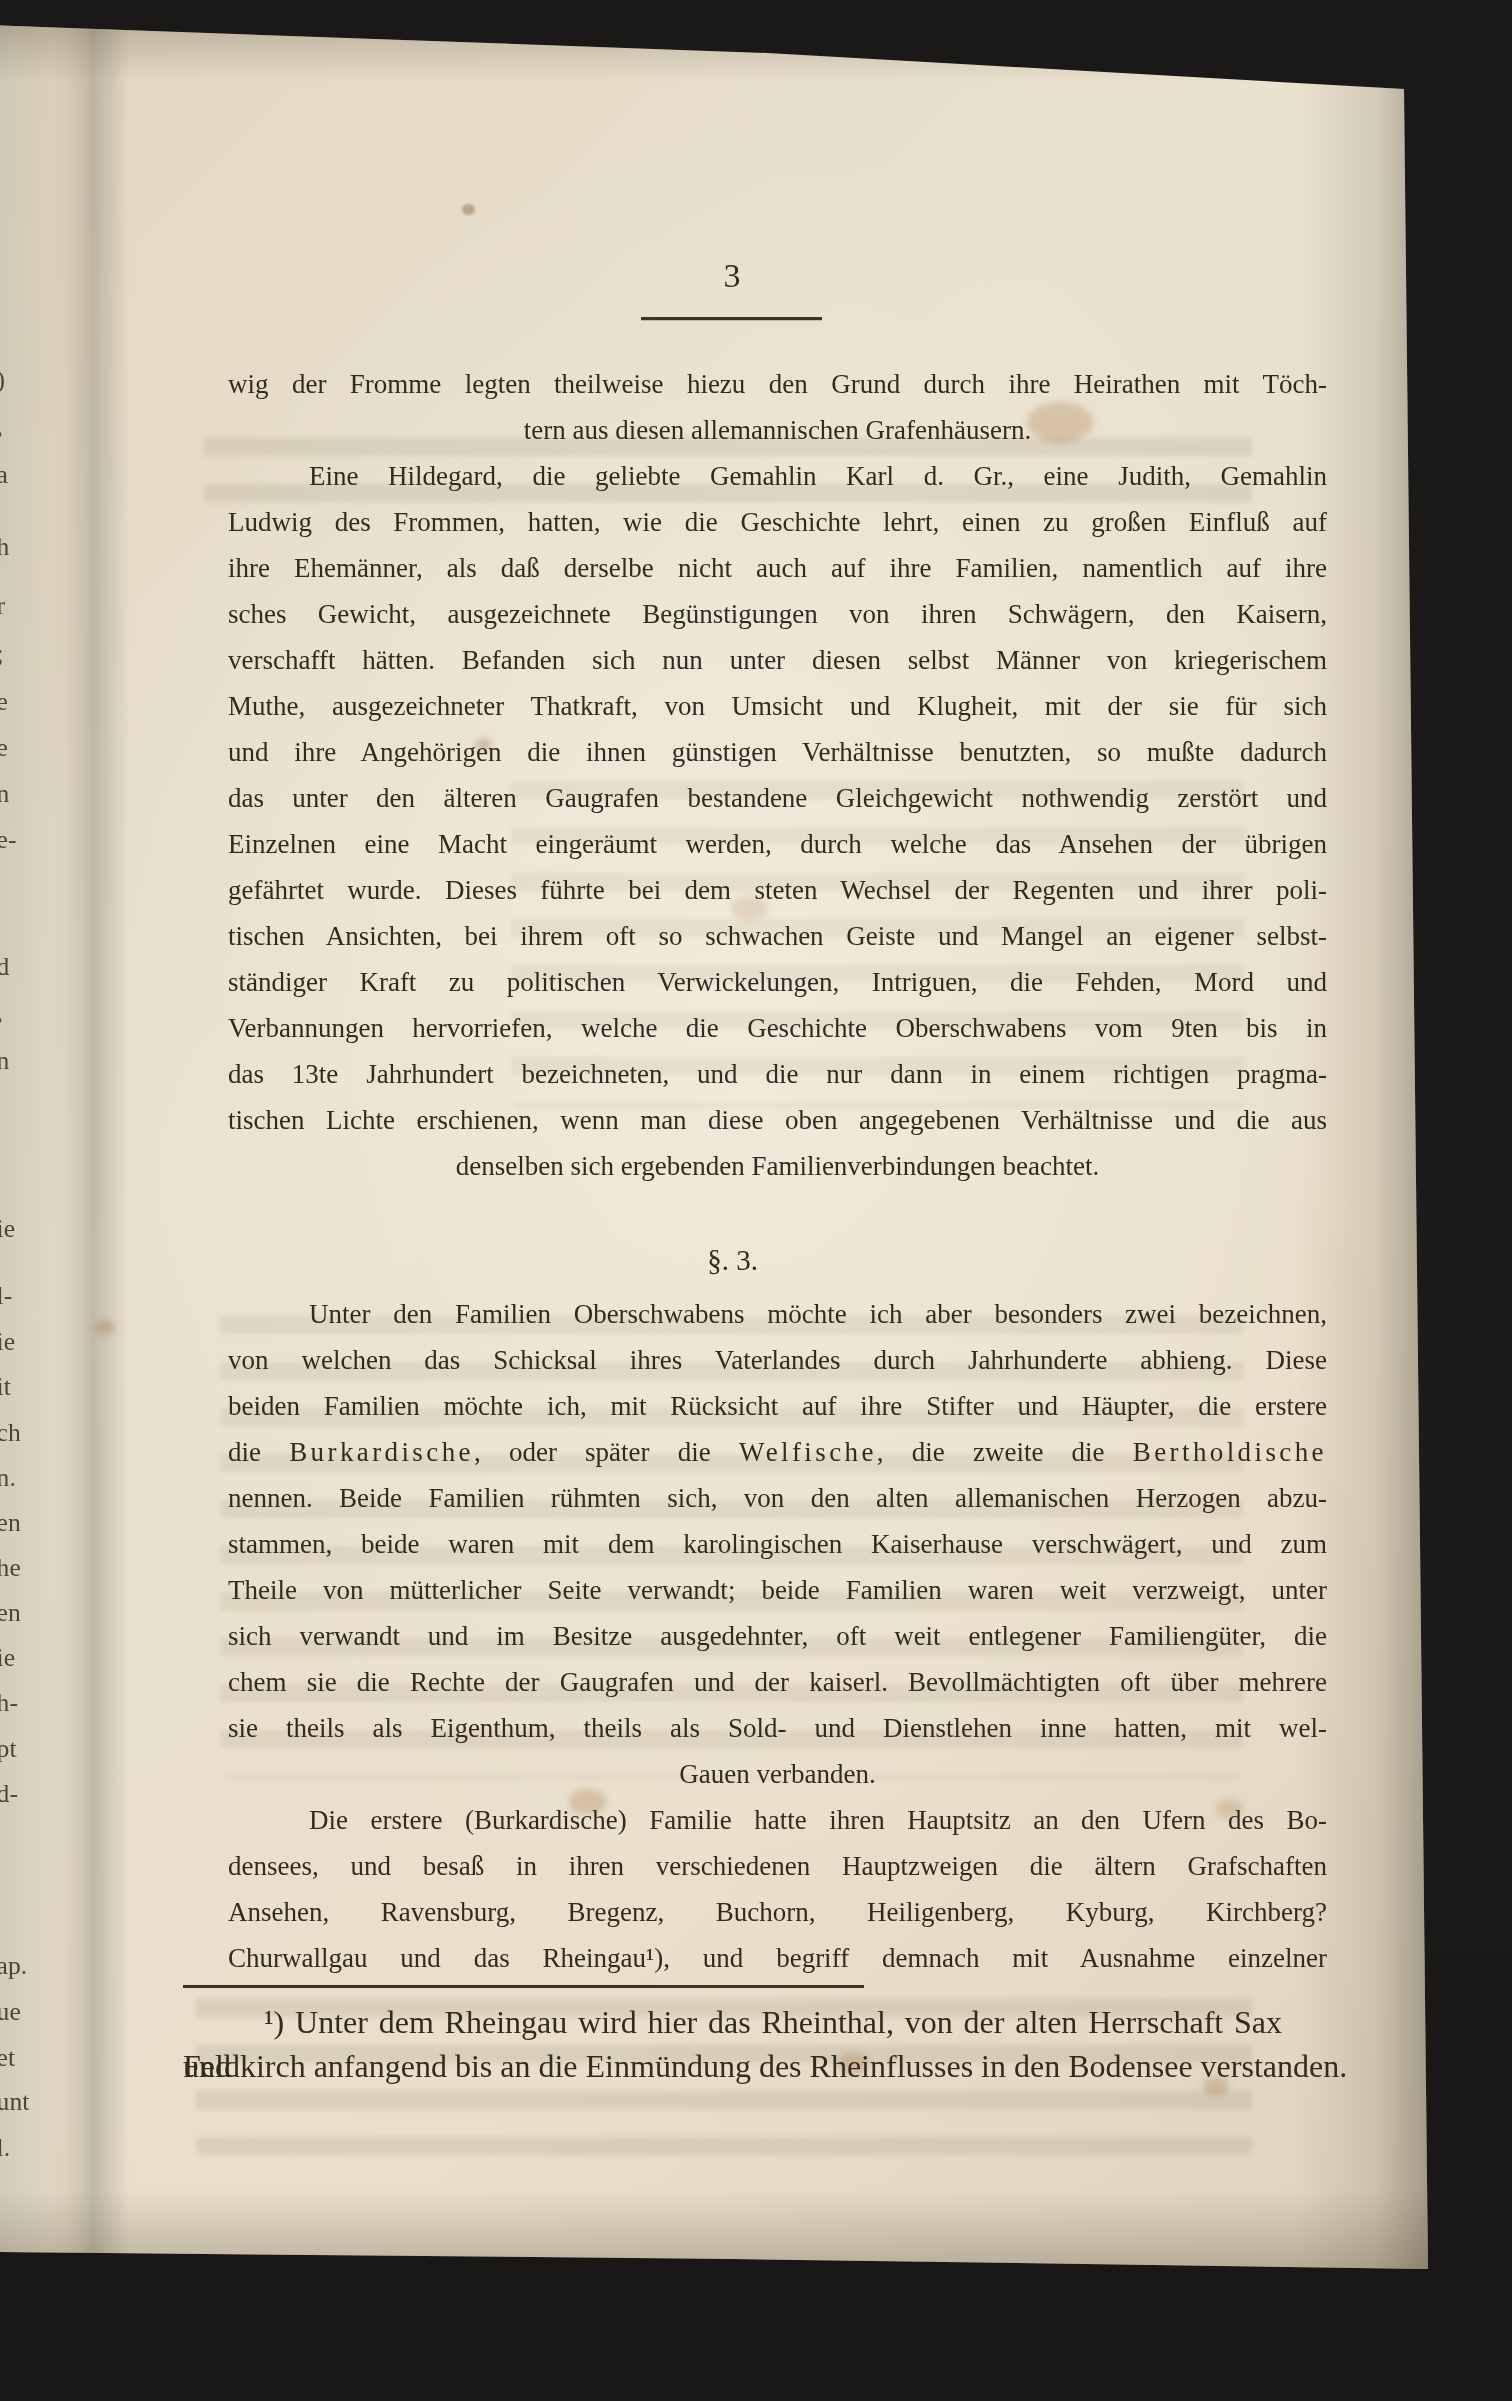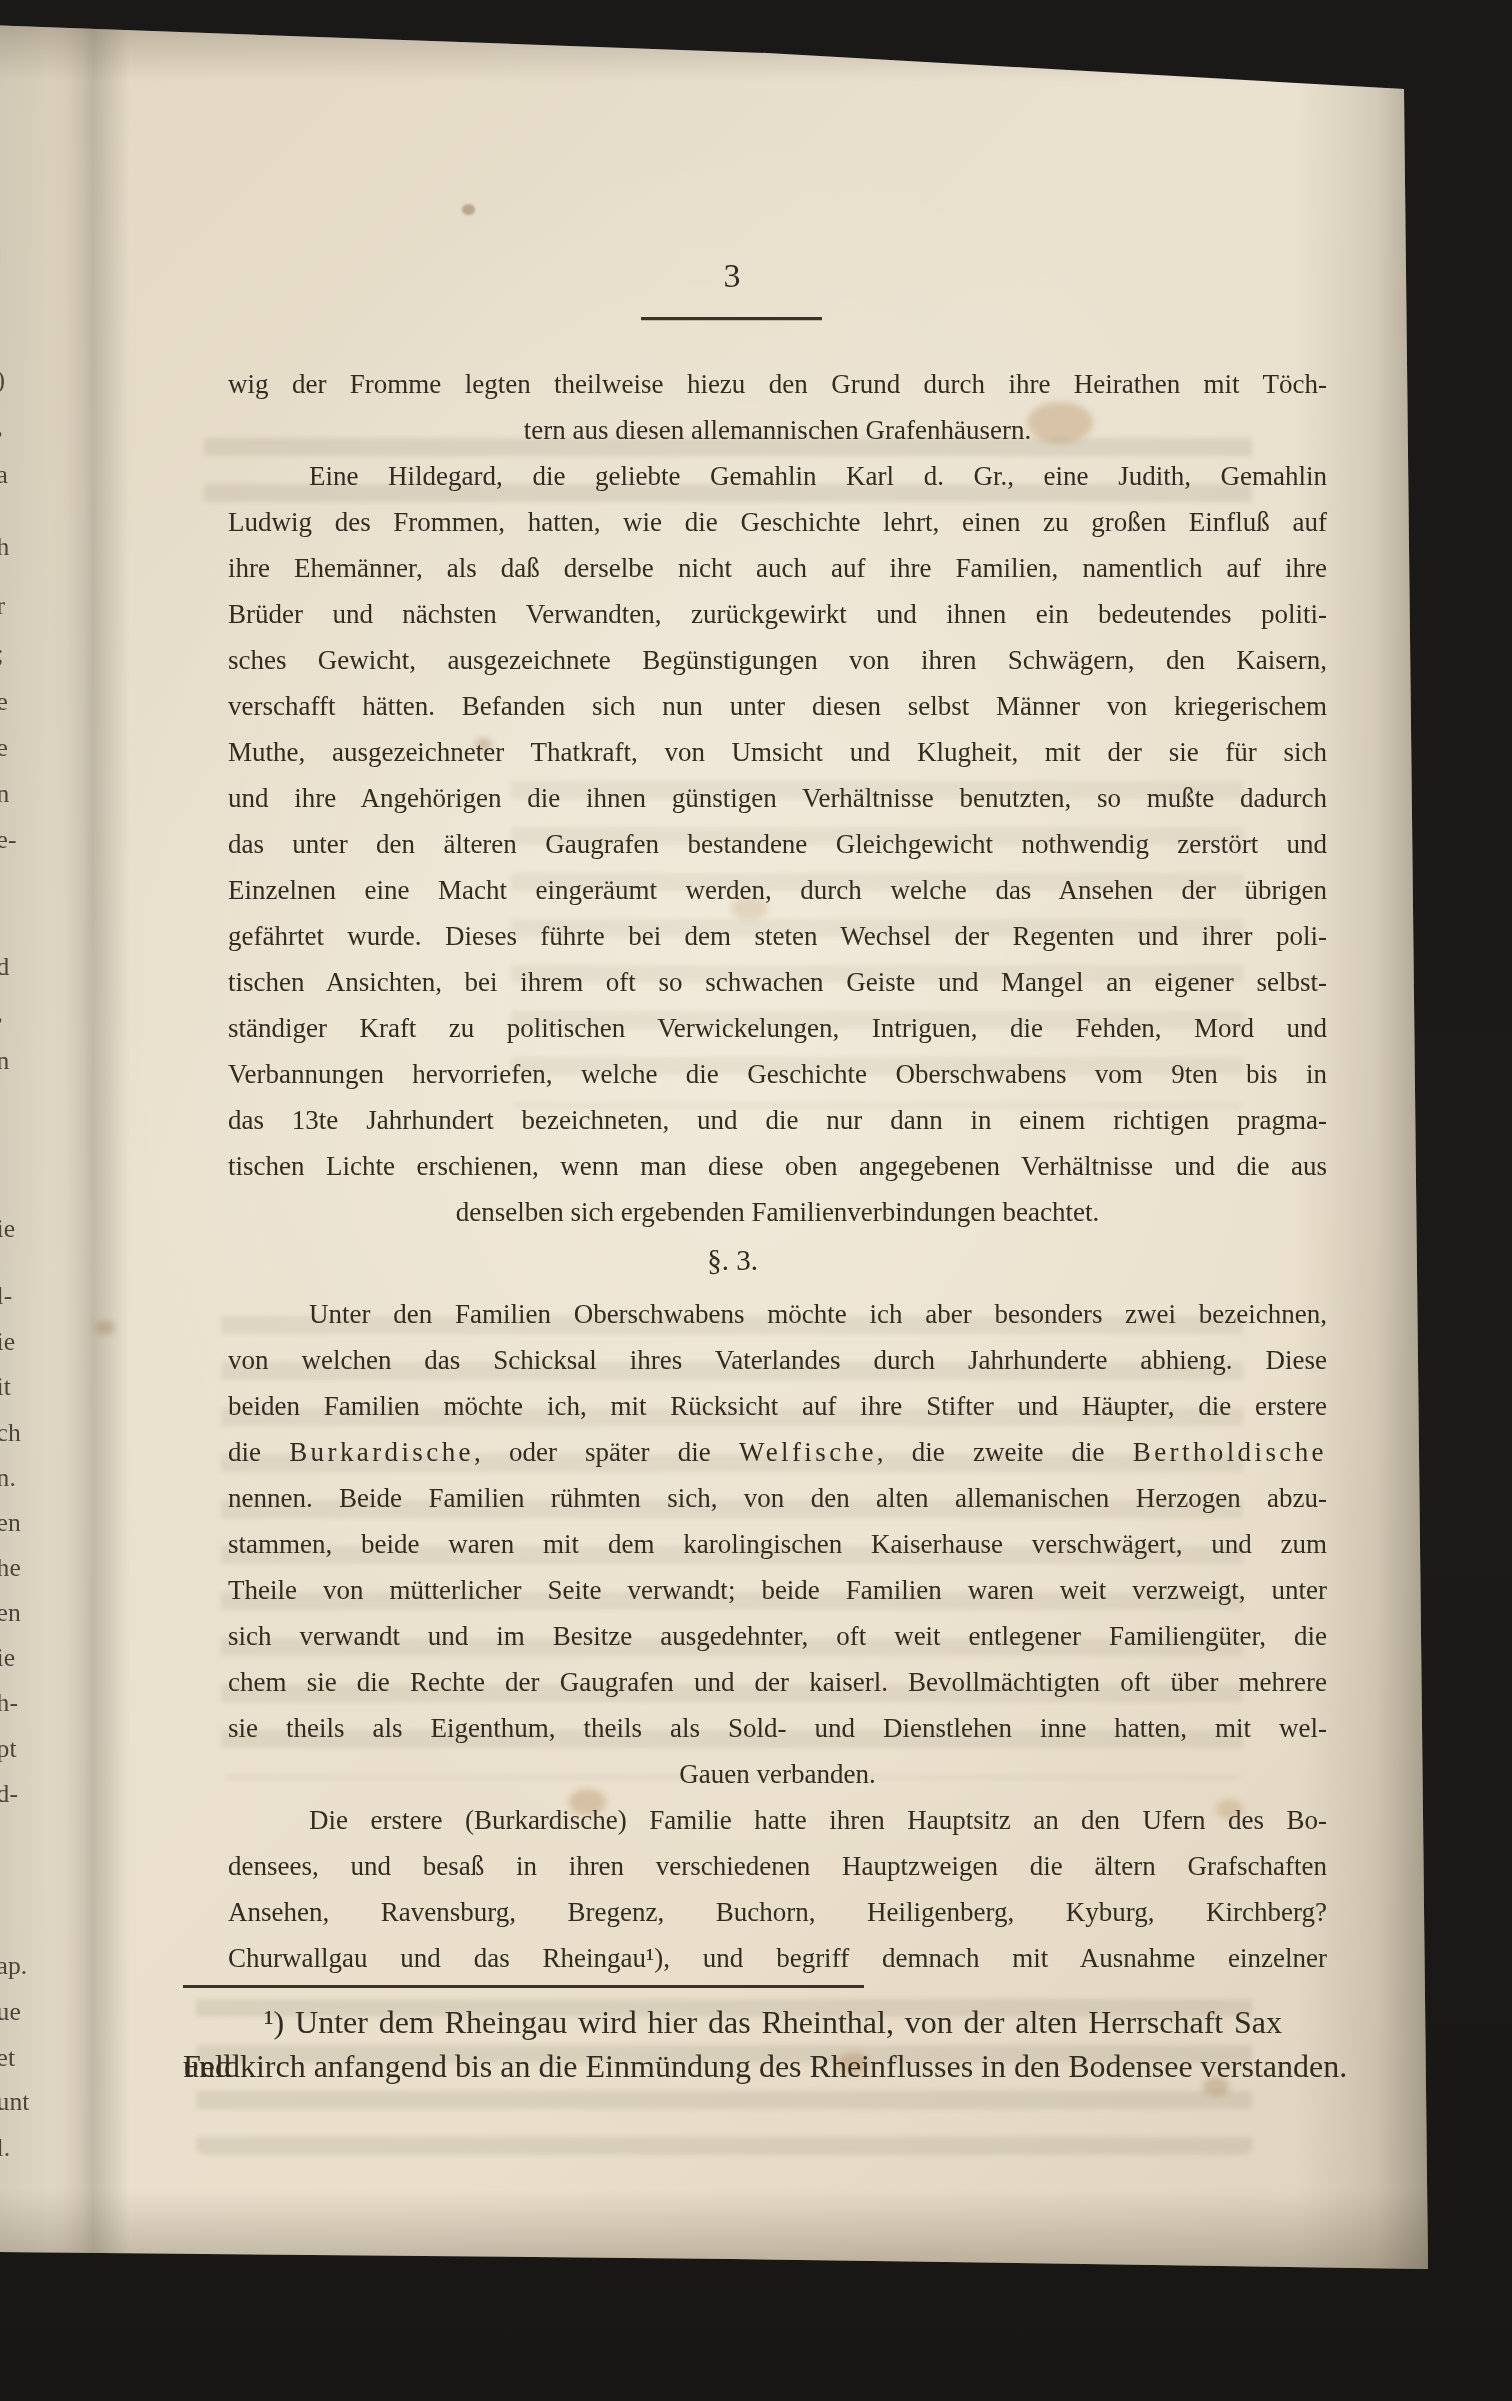--- a/index.html
+++ b/index.html
@@ -133,7 +133,6 @@
       <div class="line j ind">Eine Hildegard, die geliebte Gemahlin Karl d. Gr., eine Judith, Gemahlin</div>
       <div class="line j">Ludwig des Frommen, hatten, wie die Geschichte lehrt, einen zu großen Einfluß auf</div>
       <div class="line j">ihre Ehemänner, als daß derselbe nicht auch auf ihre Familien, namentlich auf ihre</div>
-      <div class="line j">Brüder und nächsten Verwandten, zurückgewirkt und ihnen ein bedeutendes politi-</div>
       <div class="line j">sches Gewicht, ausgezeichnete Begünstigungen von ihren Schwägern, den Kaisern,</div>
       <div class="line j">verschafft hätten. Befanden sich nun unter diesen selbst Männer von kriegerischem</div>
       <div class="line j">Muthe, ausgezeichneter Thatkraft, von Umsicht und Klugheit, mit der sie für sich</div>

